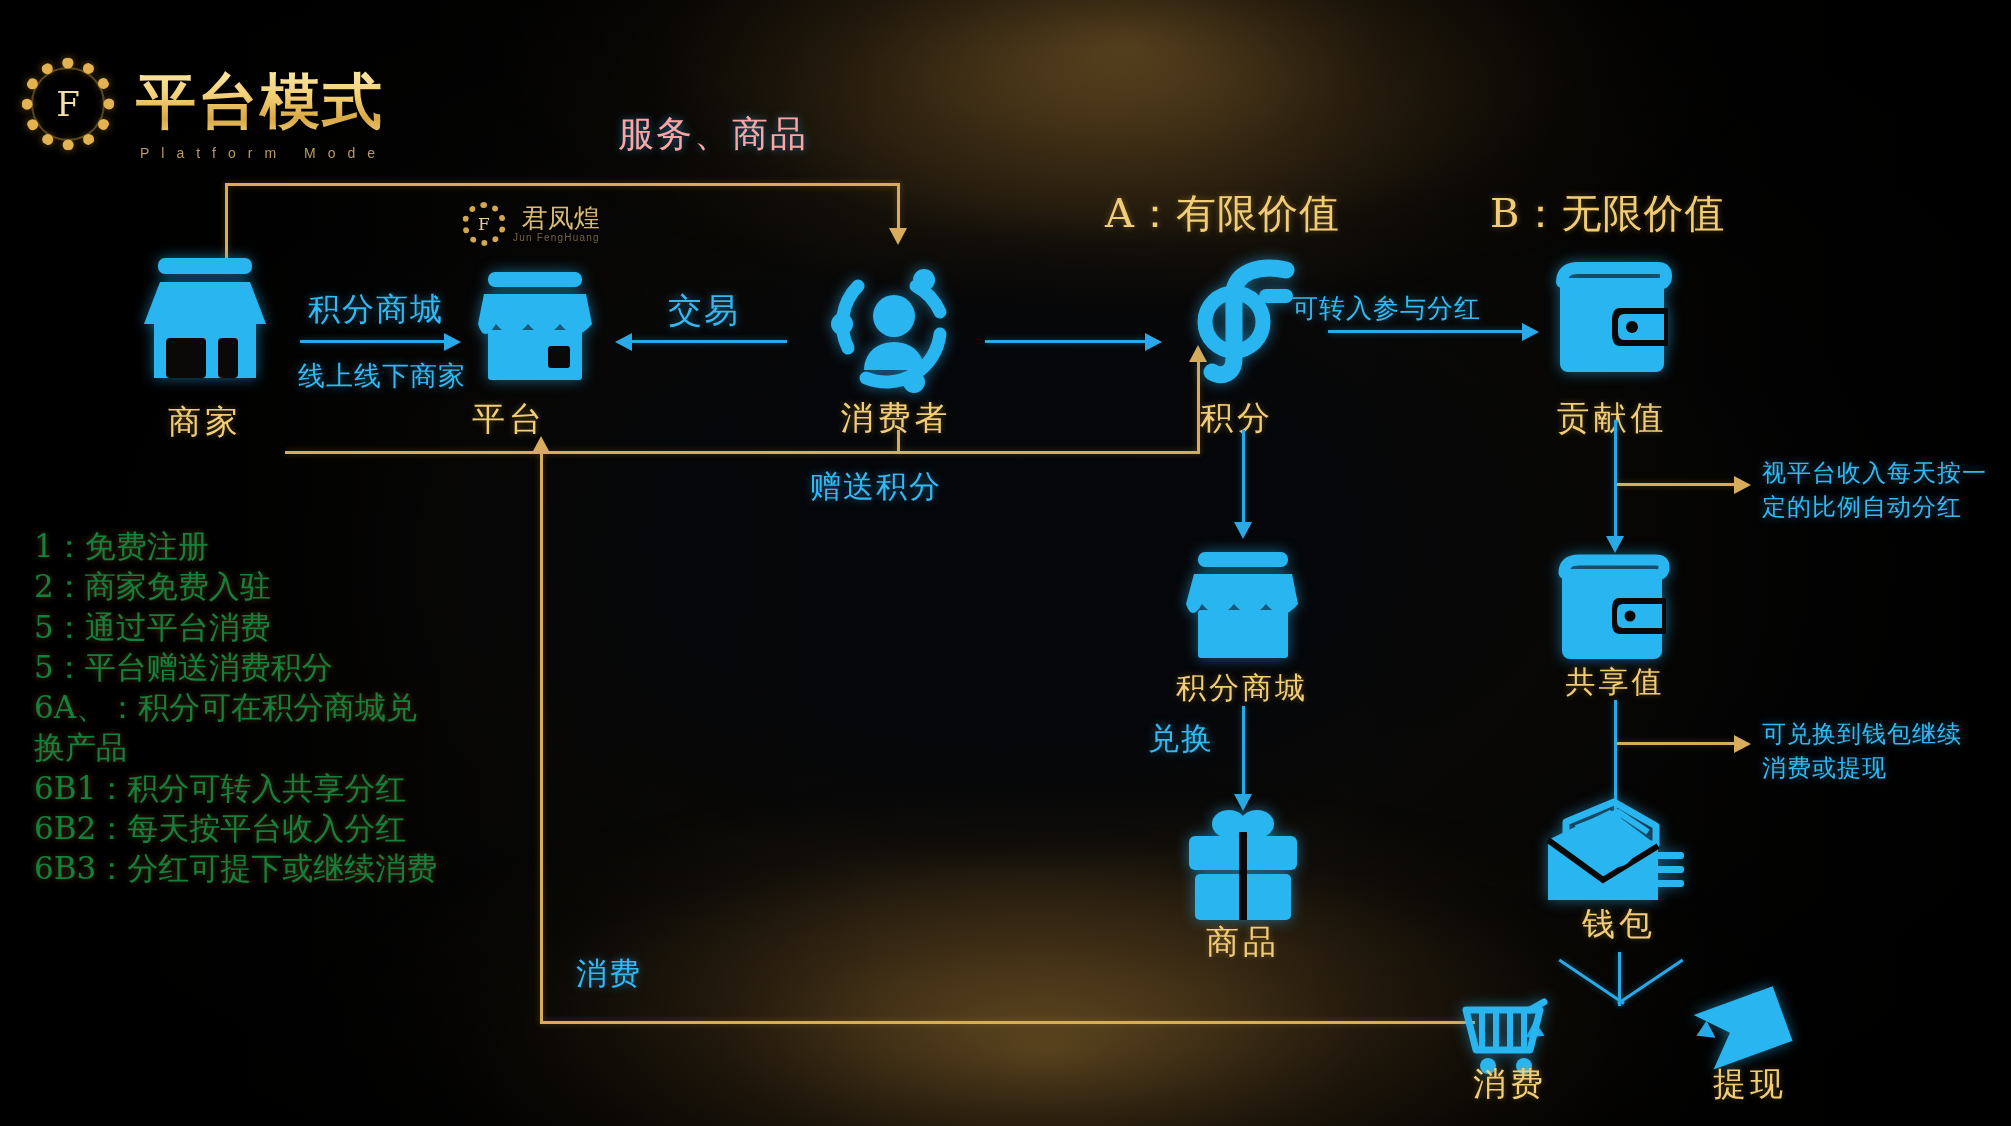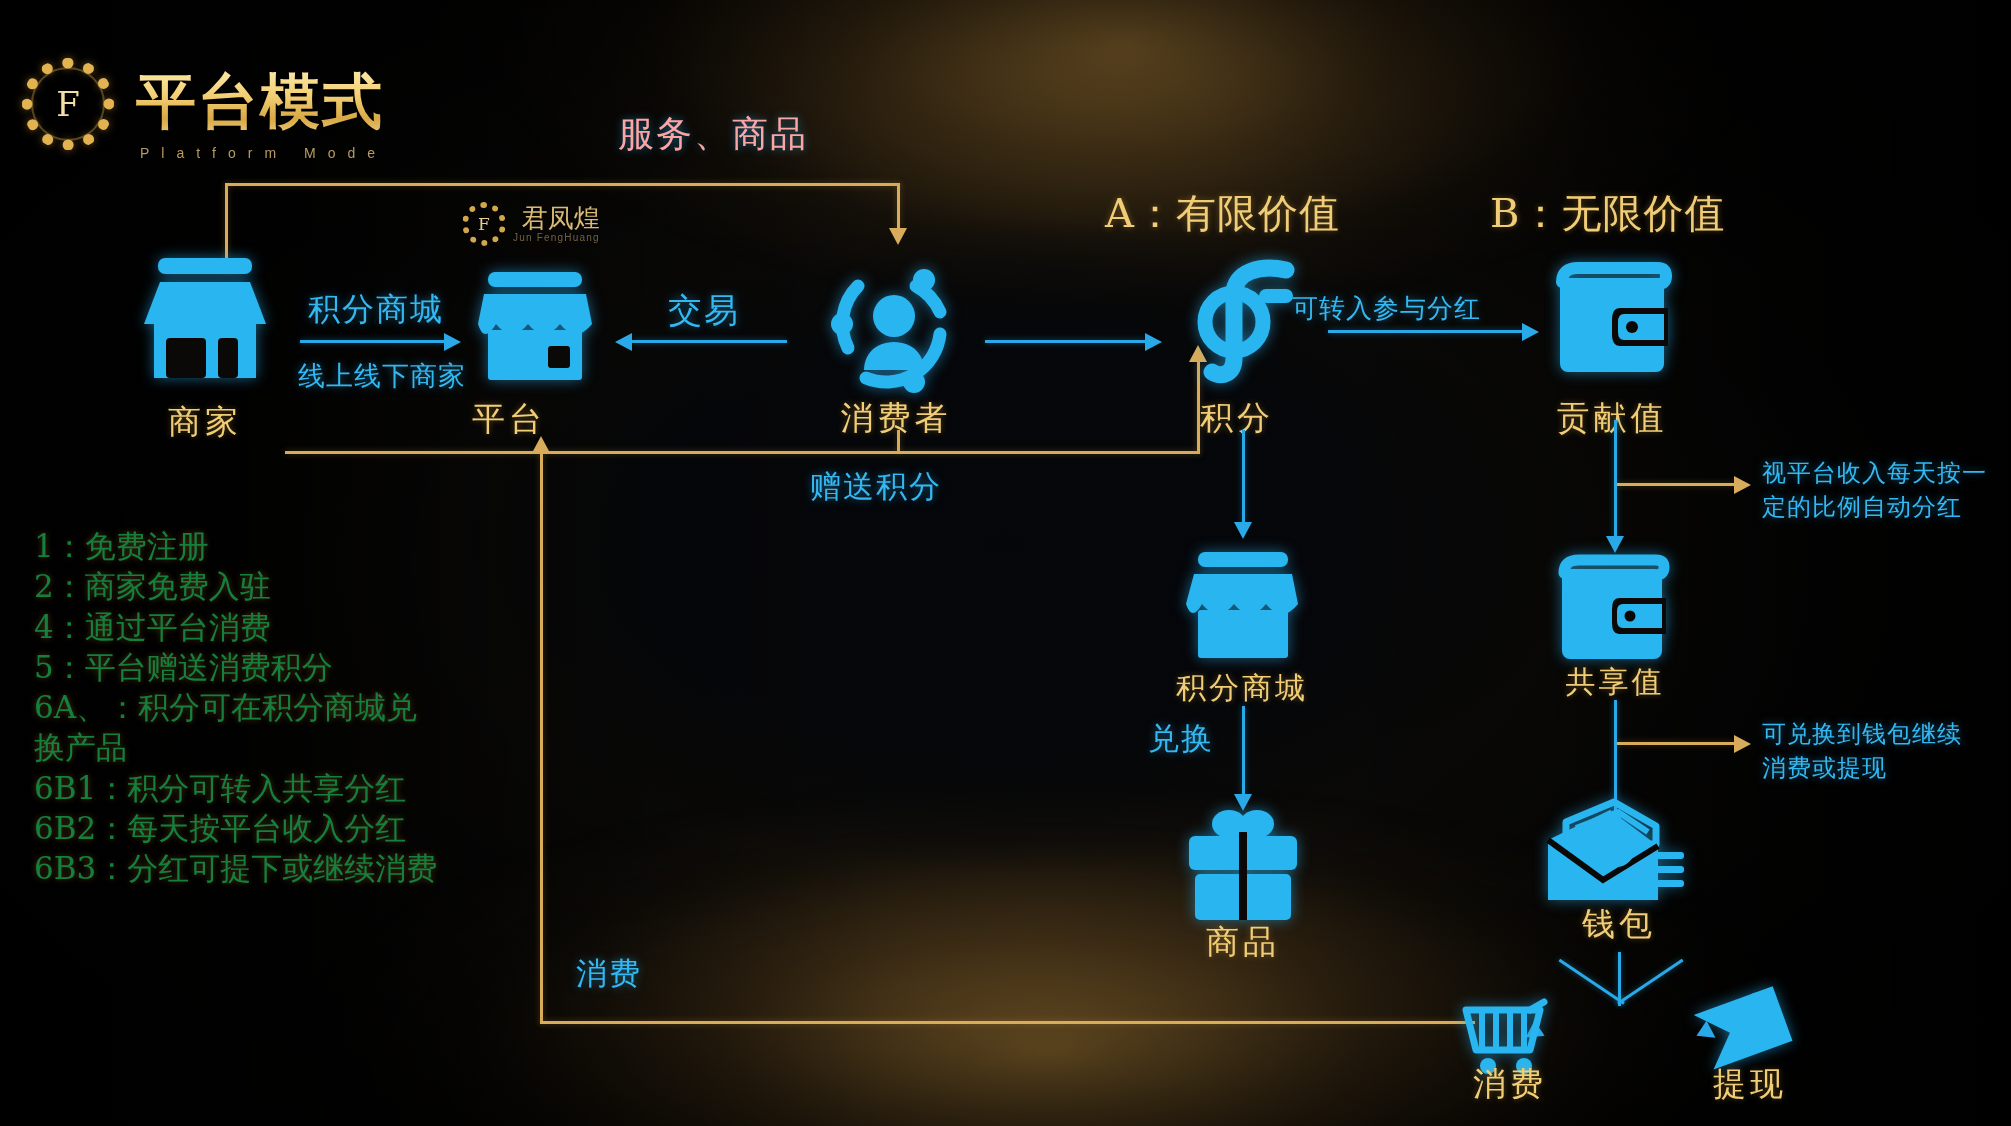--- a/index.html
+++ b/index.html
@@ -363,7 +363,7 @@
   <div class="n steps" style="left:34px;top:526px;">
     <div>1：免费注册</div>
     <div>2：商家免费入驻</div>
-    <div>4：通过平台消费</div>
+    <div>5：通过平台消费</div>
     <div>5：平台赠送消费积分</div>
     <div>6A、：积分可在积分商城兑</div>
     <div>换产品</div>

